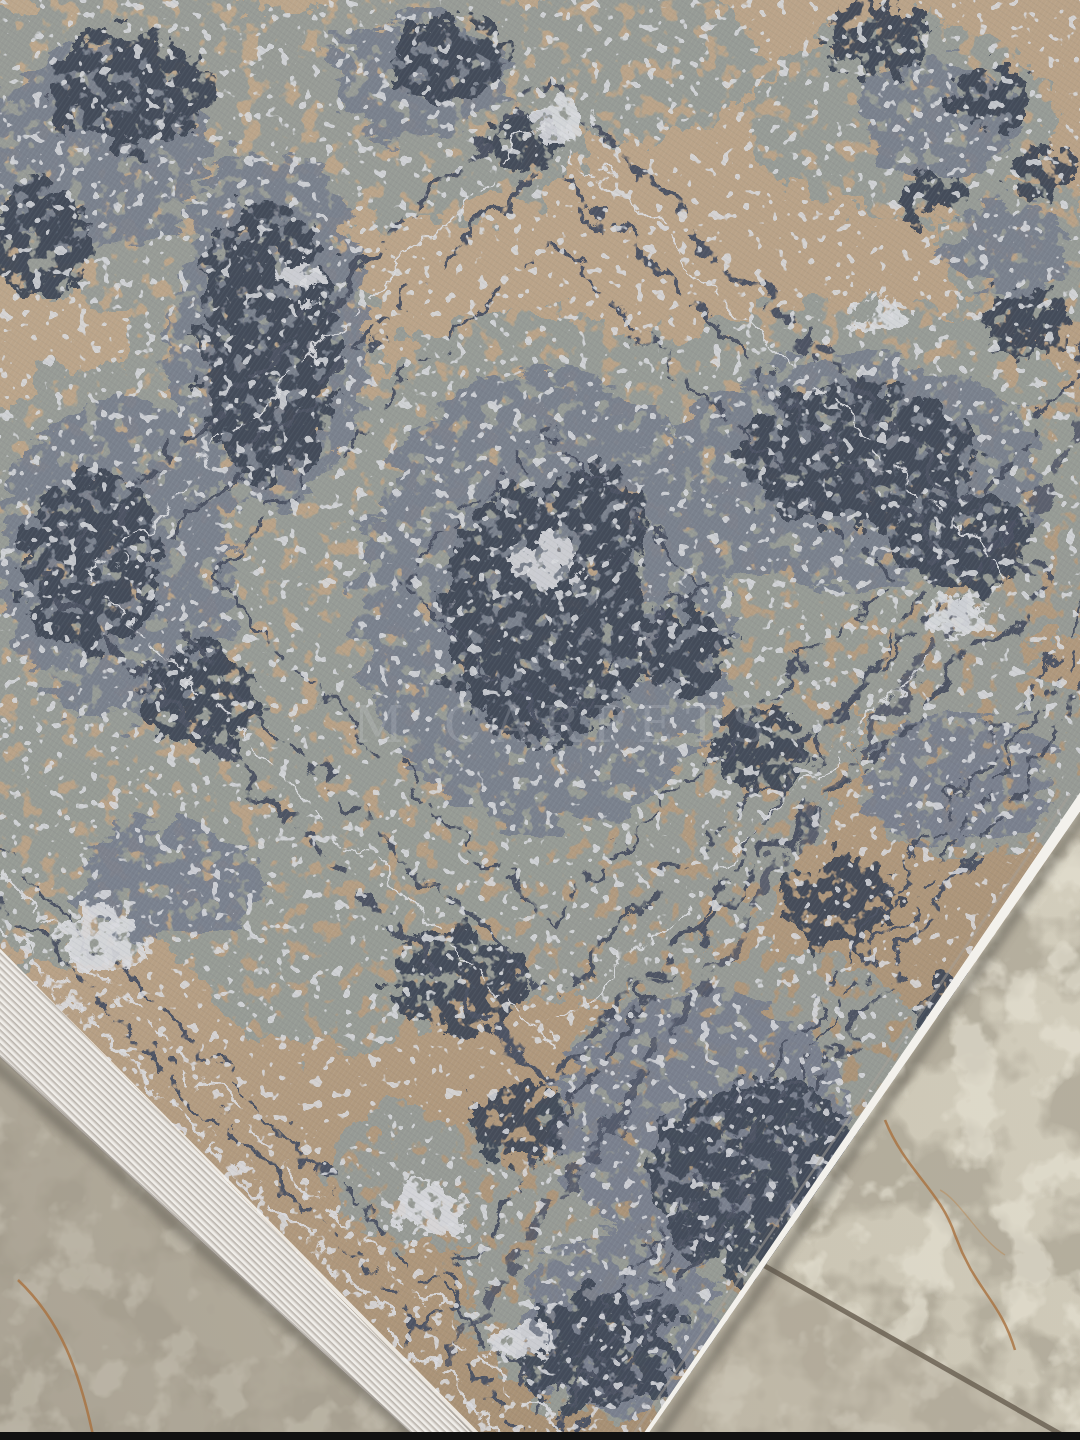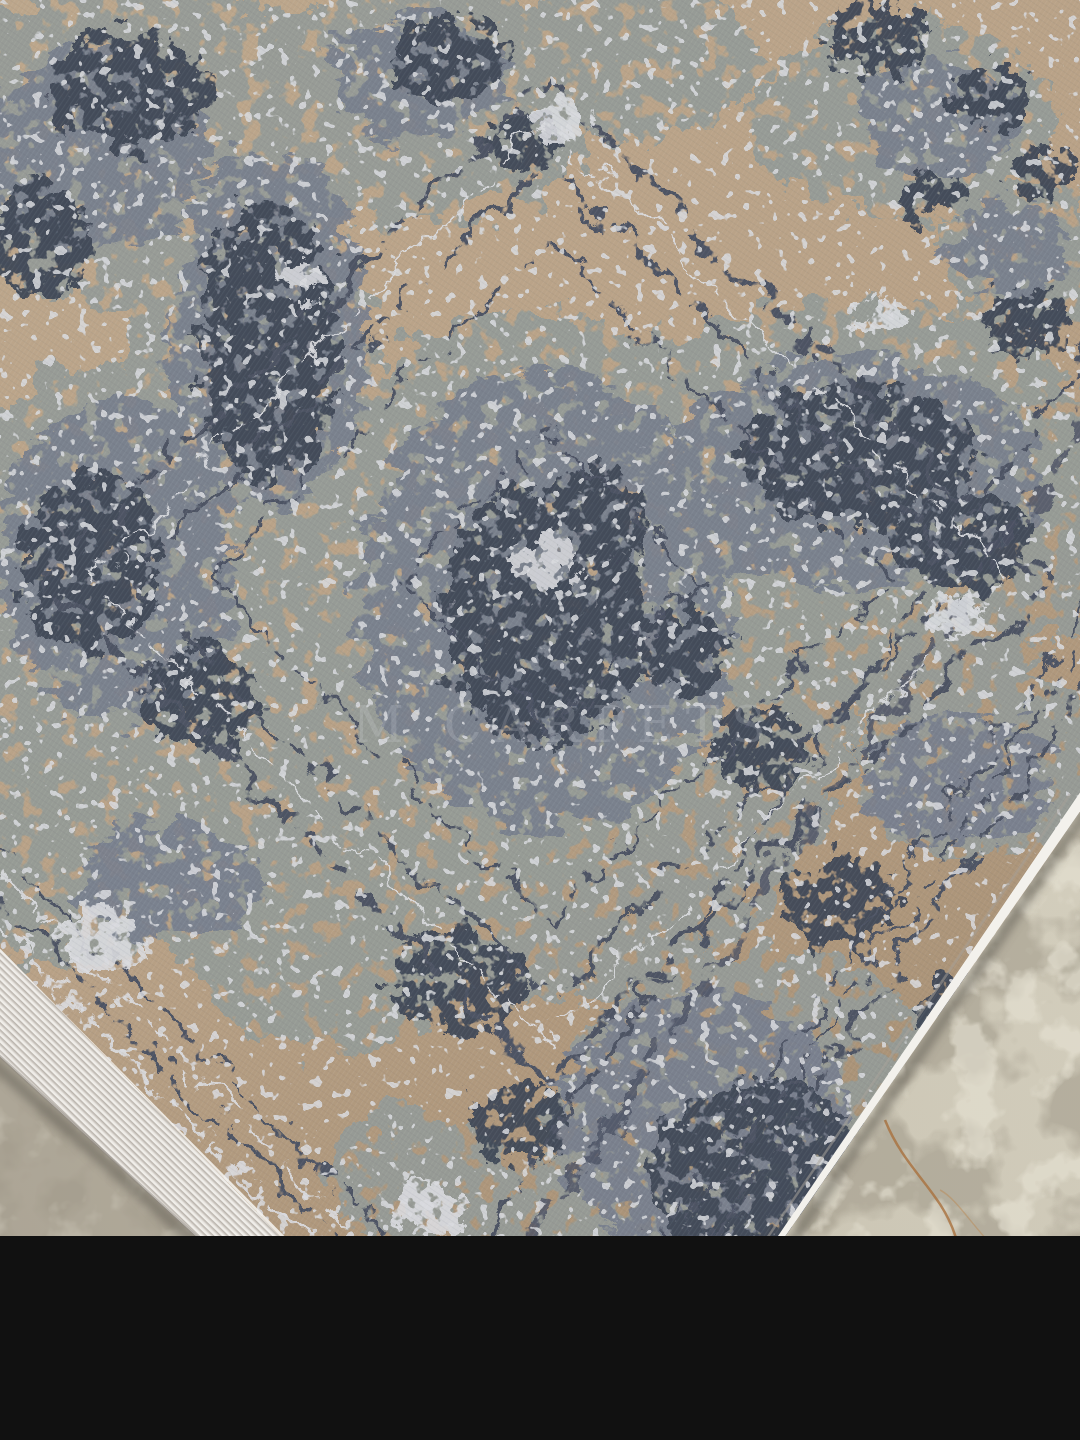--- a/index.html
+++ b/index.html
@@ -3,7 +3,7 @@
 <meta charset="utf-8">
 <style>
   html,body{margin:0;padding:0;background:#111;}
-  .stage{position:relative;width:1080px;height:1236px;overflow:hidden;background:#cdc7b6;
+  .stage{position:relative;width:1080px;height:1432px;overflow:hidden;background:#cdc7b6;
          font-family:"DejaVu Serif", serif;}
   .stage svg{position:absolute;inset:0;display:block;}
 </style>

